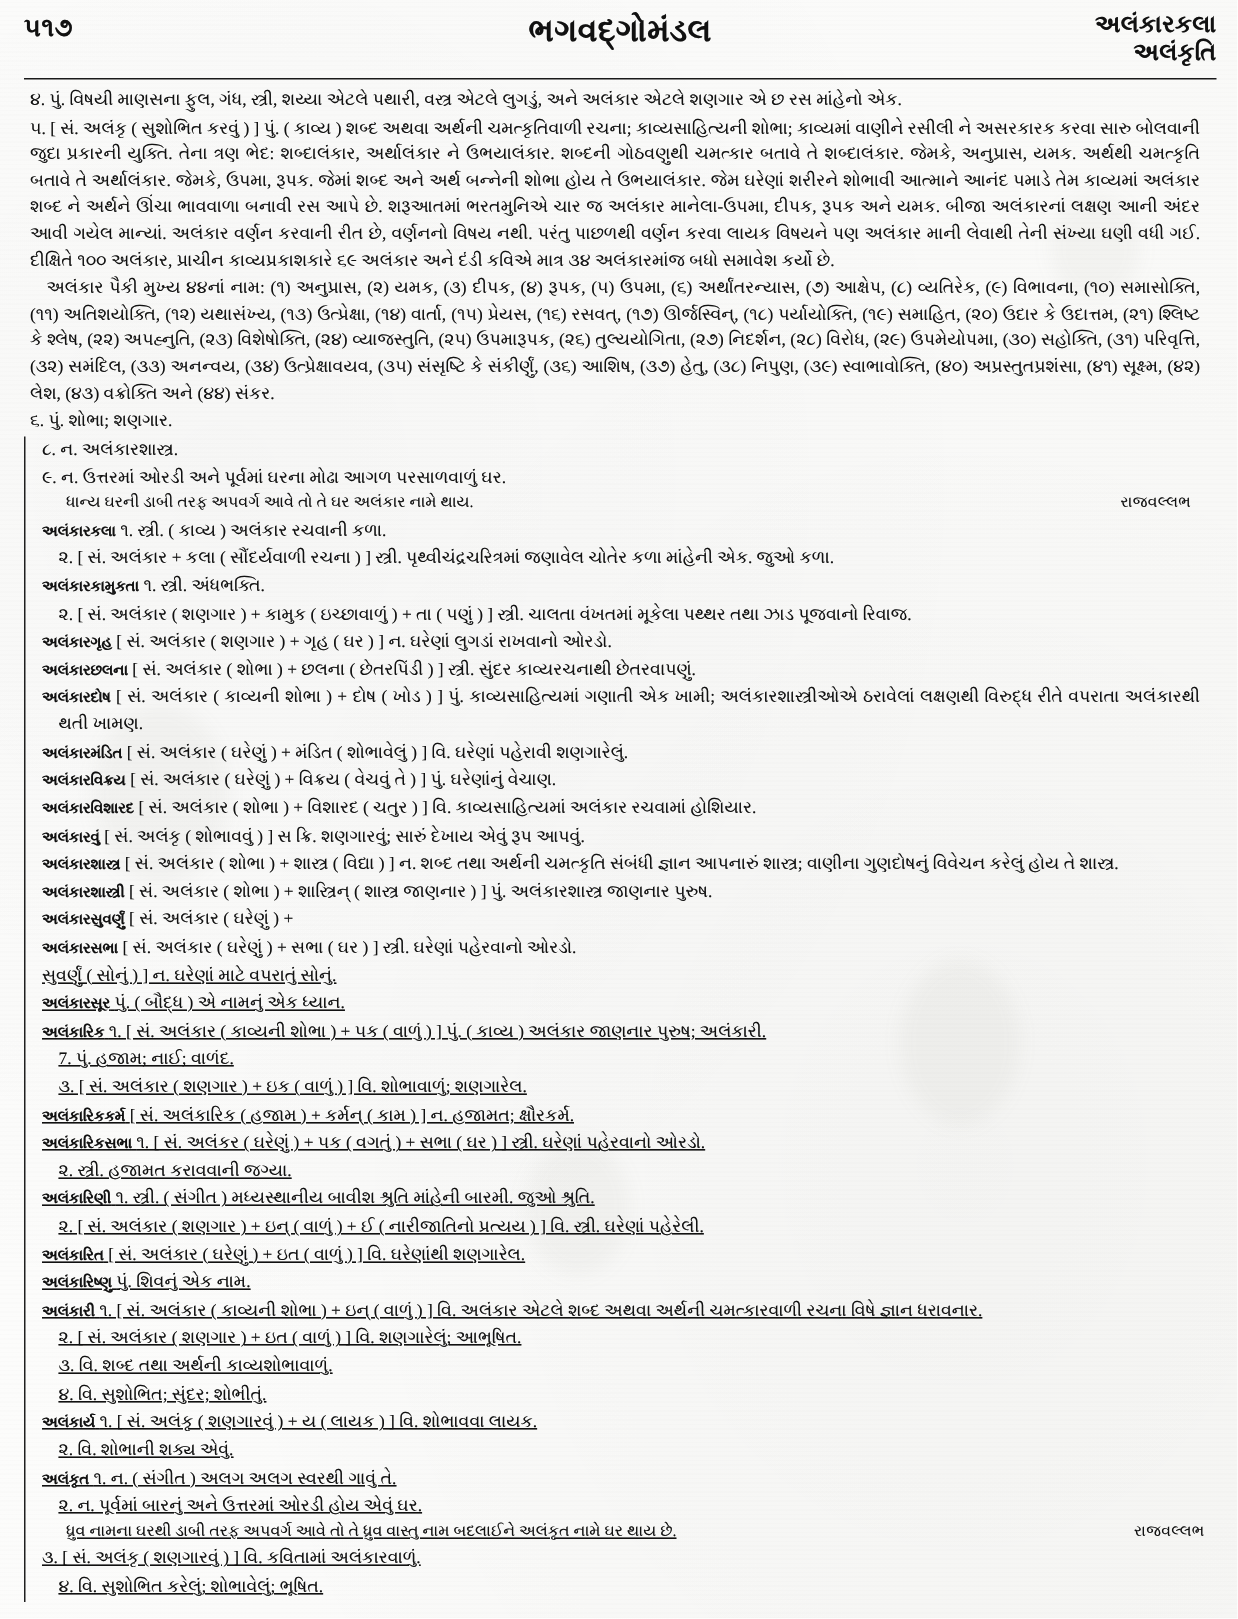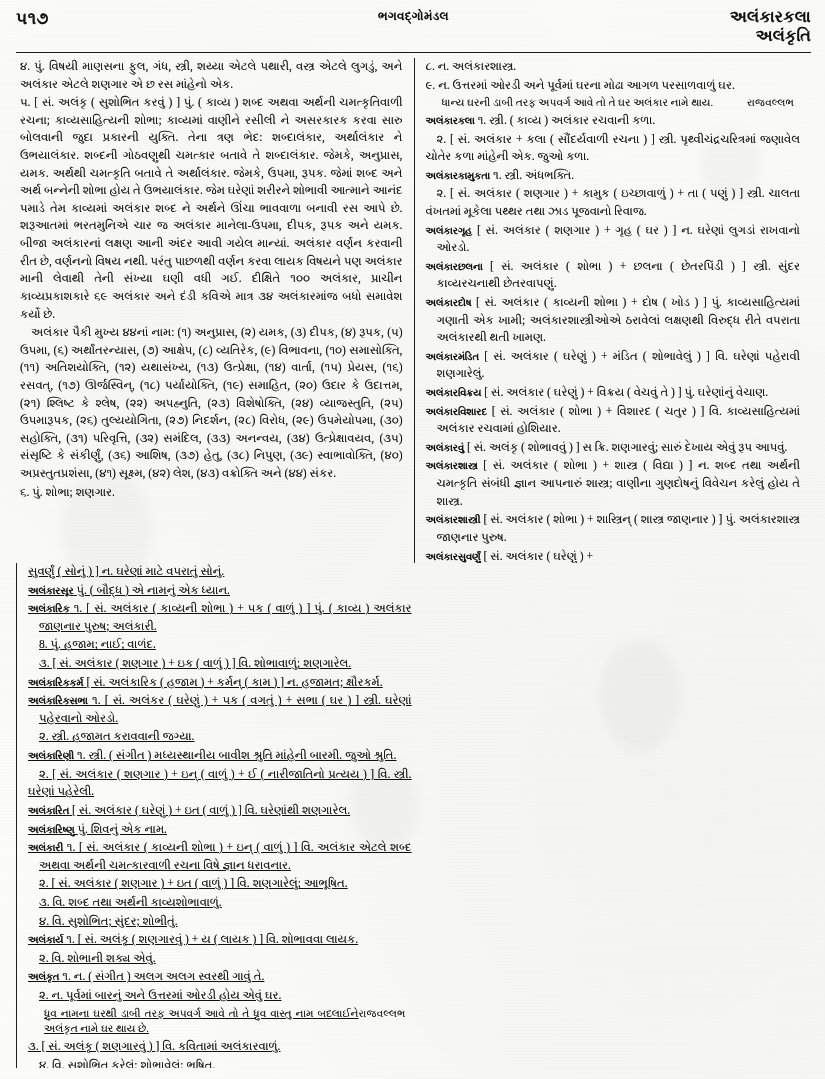--- a/index.html
+++ b/index.html
@@ -60,7 +60,7 @@
   }
   .book-title {
     font-family: "Liberation Sans", "DejaVu Sans", sans-serif;
-    font-size: 12px;
+    font-size: 21px;
     font-weight: 700;
     letter-spacing: .3px;
     position: absolute;

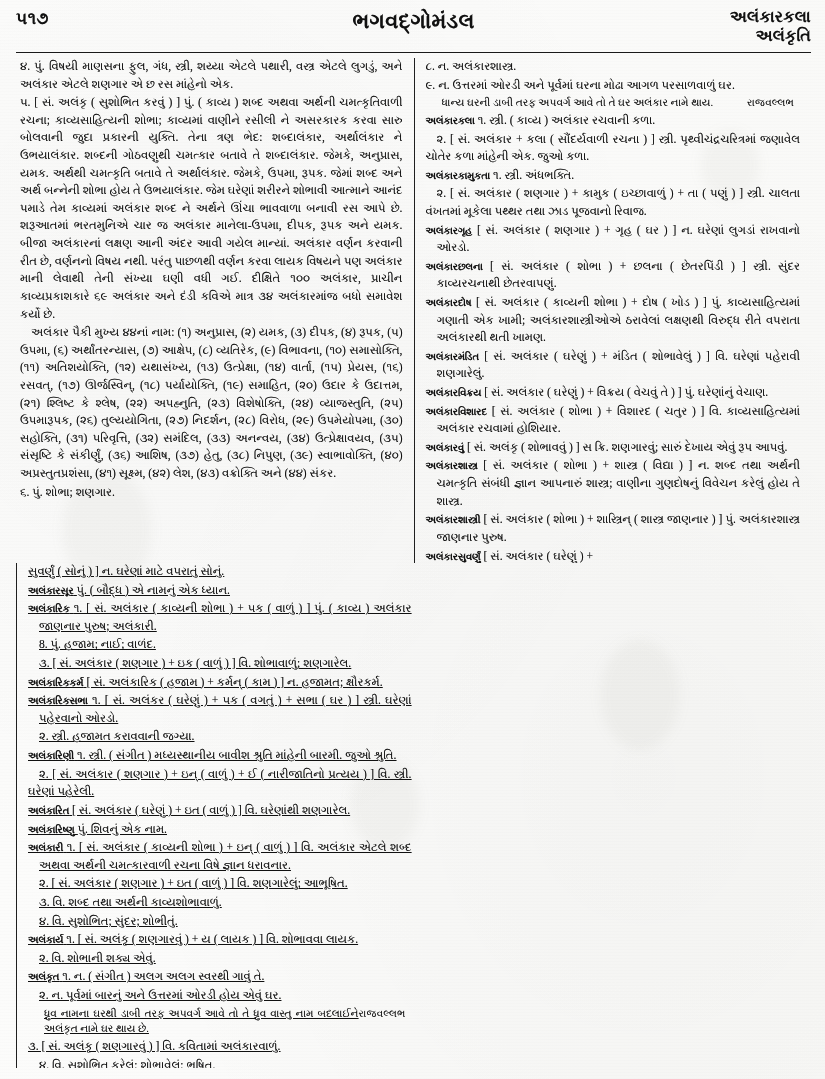--- a/index.html
+++ b/index.html
@@ -82,7 +82,7 @@
   .columns {
     position: relative;
     display: grid;
-    grid-template-columns: 1fr 1fr;
+    grid-template-columns: 1fr;
     column-gap: 0;
     height: 1016px;
     border-top: 1.4px solid #1a1a1a;

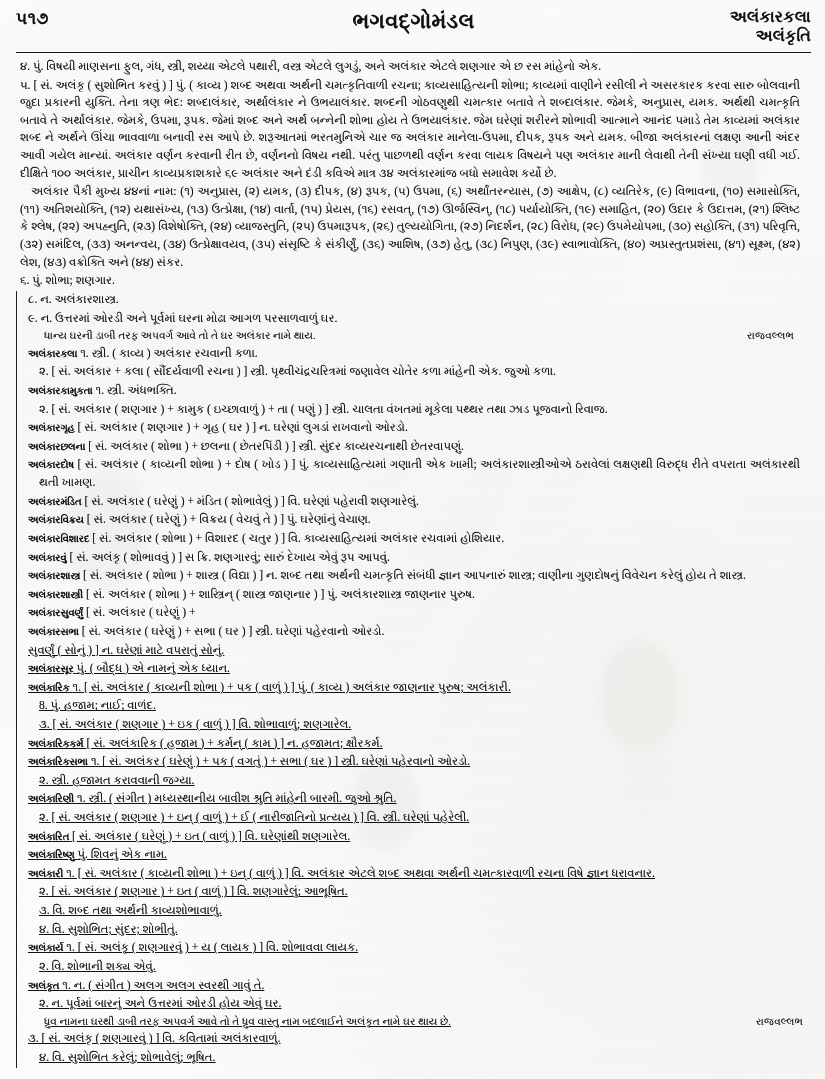--- a/index.html
+++ b/index.html
@@ -227,7 +227,7 @@
         </div>
         <div class="entry">
           <p class="hang"><span class="headword">અલંકારિક</span> <span>૧. [ સં. અલંકાર ( કાવ્યની શોભા ) + ૫ક ( વાળું ) ] પું. ( કાવ્ય ) અલંકાર જાણનાર પુરુષ; અલંકારી.</span></p>
-          <p class=""><span>8. પું. હજામ; નાઈ; વાળંદ.</span></p>
+          <p class=""><span>7. પું. હજામ; નાઈ; વાળંદ.</span></p>
           <p class=""><span>૩. [ સં. અલંકાર ( શણગાર ) + ઇક ( વાળું ) ] વિ. શોભાવાળું; શણગારેલ.</span></p>
         </div>
         <div class="entry">

